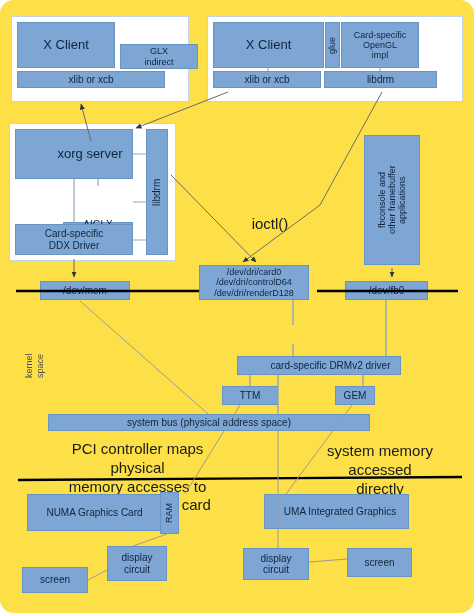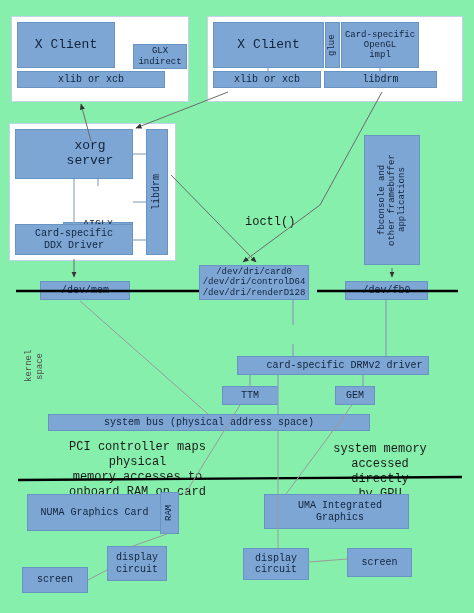--- a/index.html
+++ b/index.html
@@ -11,9 +11,10 @@
     position: relative;
     width: 474px;
     height: 613px;
-    background: #86efac;
+    background: #fde047;
     overflow: hidden;
-    font-family: Liberation Mono, monospace;
+    font-family: Liberation Sans, sans-serif;
+    border-radius: 14px;
   }
   .box {
     position: absolute;

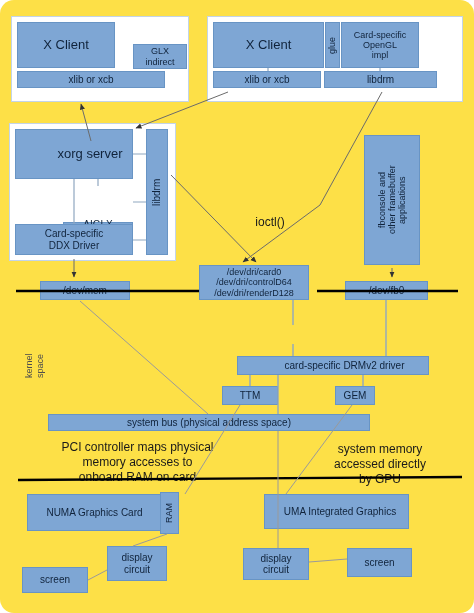--- a/index.html
+++ b/index.html
@@ -77,7 +77,7 @@
 
   <div class="box big" style="left:17px; top:22px; width:98px; height:46px;">X Client</div>
 
-  <div class="box" style="left:133px; top:44px; width:54px; height:25px; white-space:pre-line;text-align:center;">GLX
+  <div class="box" style="left:120px; top:44px; width:78px; height:25px; white-space:pre-line;text-align:center;">GLX
 indirect</div>
 
   <div class="box mid" style="left:17px; top:71px; width:148px; height:17px;">xlib or xcb</div>

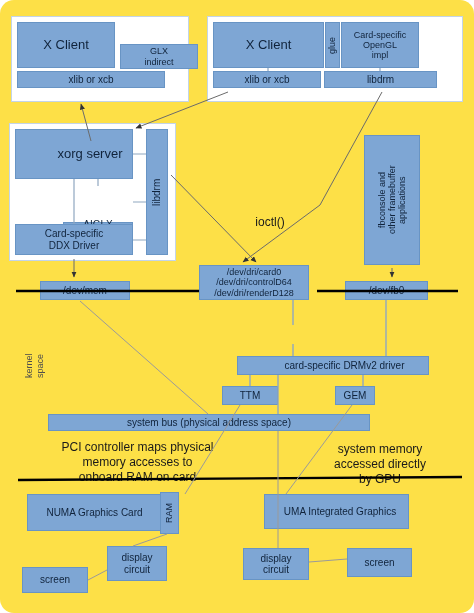--- a/index.html
+++ b/index.html
@@ -44,7 +44,7 @@
   .plainlabel {
     position: absolute;
     color: #1a1a1a;
-    font-size: 12px;
+    font-size: 15px;
     text-align: center;
     line-height: 1.25;
     white-space: pre-line;

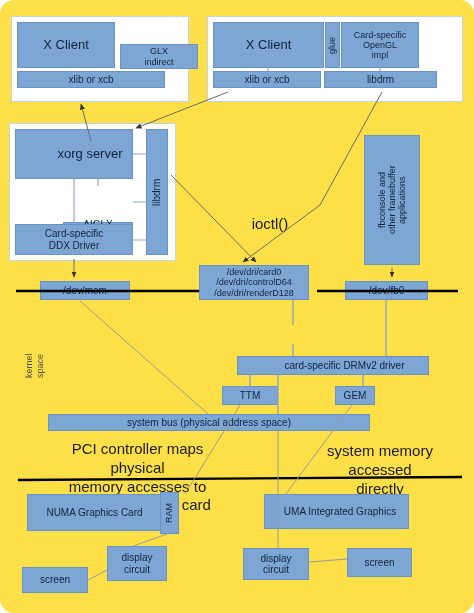--- a/index.html
+++ b/index.html
@@ -126,7 +126,7 @@
 space</div>
 
 
-  <div class="box mid" style="left:237px; top:356px; width:192px; height:19px;padding-left:24px;">card-specific DRMv2 driver</div>
+  <div class="box mid" style="left:237px; top:356px; width:164px; height:19px;padding-left:24px;">card-specific DRMv2 driver</div>
 
   <div class="box mid" style="left:222px; top:386px; width:56px; height:19px;">TTM</div>
 

